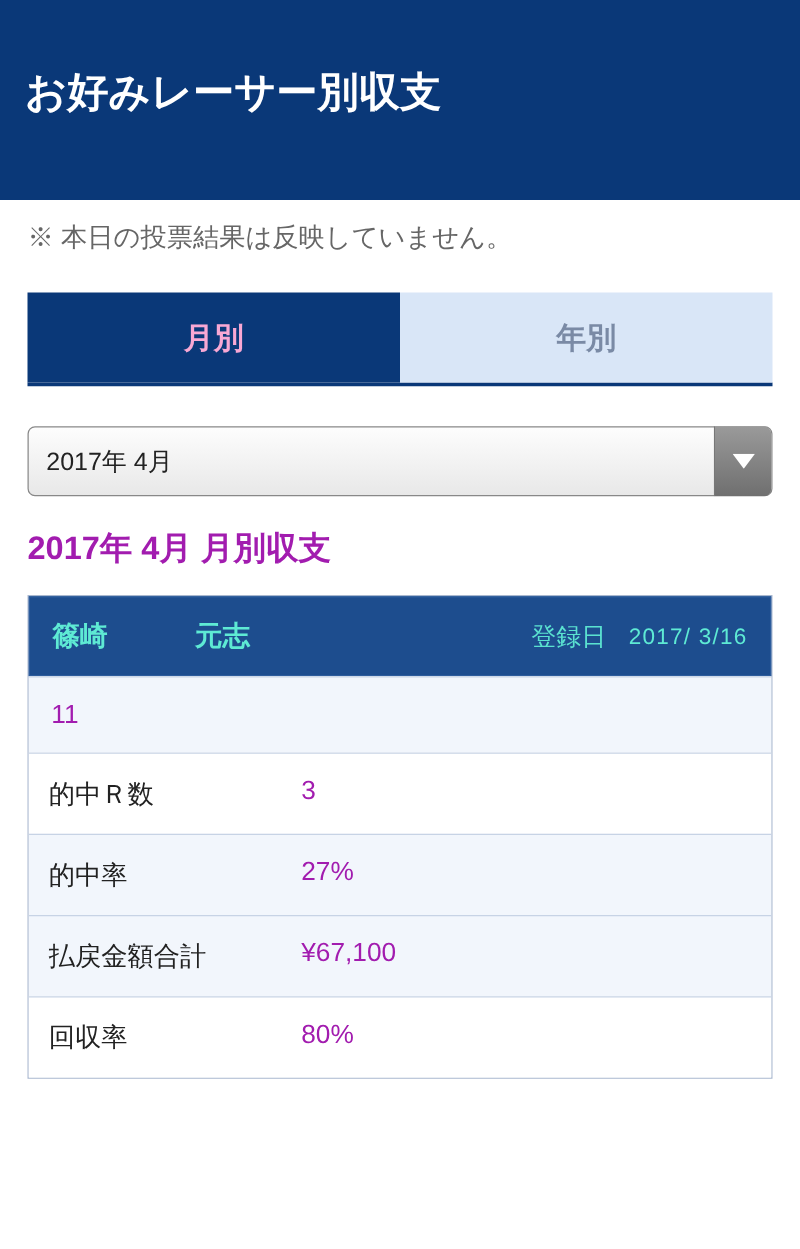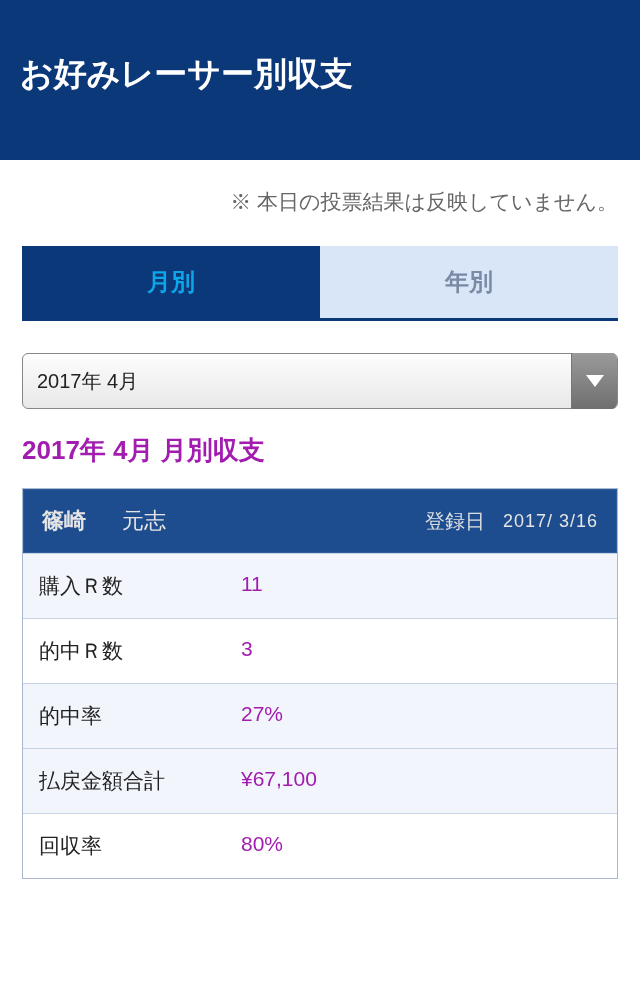--- a/index.html
+++ b/index.html
@@ -56,8 +56,7 @@
   .notice {
     color: #666;
     font-size: 21px;
-    padding: 28px 22px 30px 22px;
-    text-align: right;
+    padding: 16px 22px 30px 22px;
   }
   .tabs {
     display: flex;

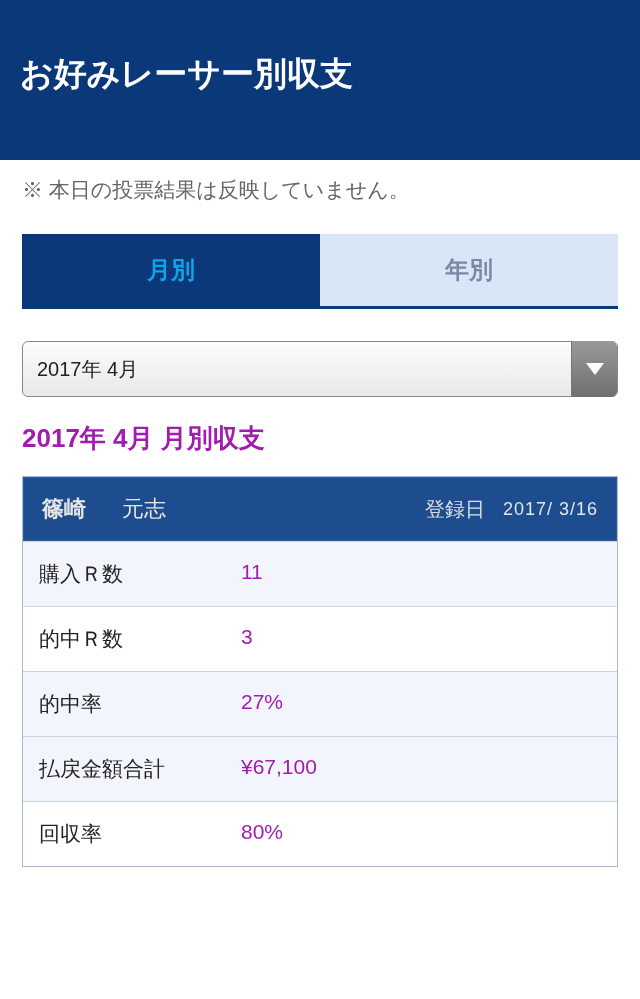--- a/index.html
+++ b/index.html
@@ -73,7 +73,7 @@
   }
   .tab.active {
     background: #0a3878;
-    color: #0ea5e9;
+    color: #f9a8d4;
   }
   .tab.inactive {
     background: #d9e6f7;

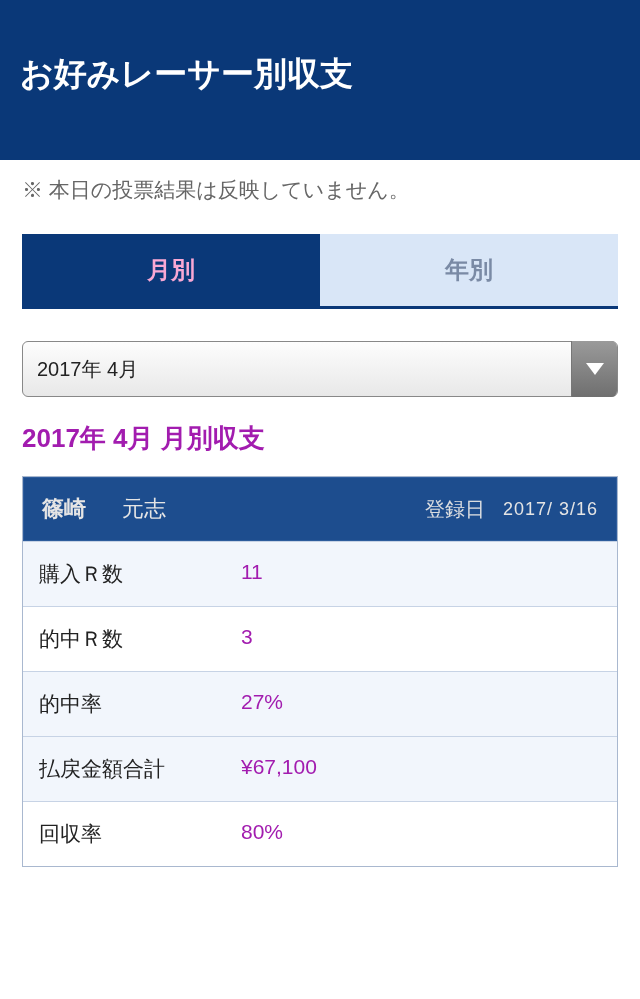--- a/index.html
+++ b/index.html
@@ -123,7 +123,7 @@
   }
   .racer-header {
     background: #1d4d8e;
-    color: #e5e5e5;
+    color: #5eead4;
     display: flex;
     align-items: center;
     padding: 16px 18px;

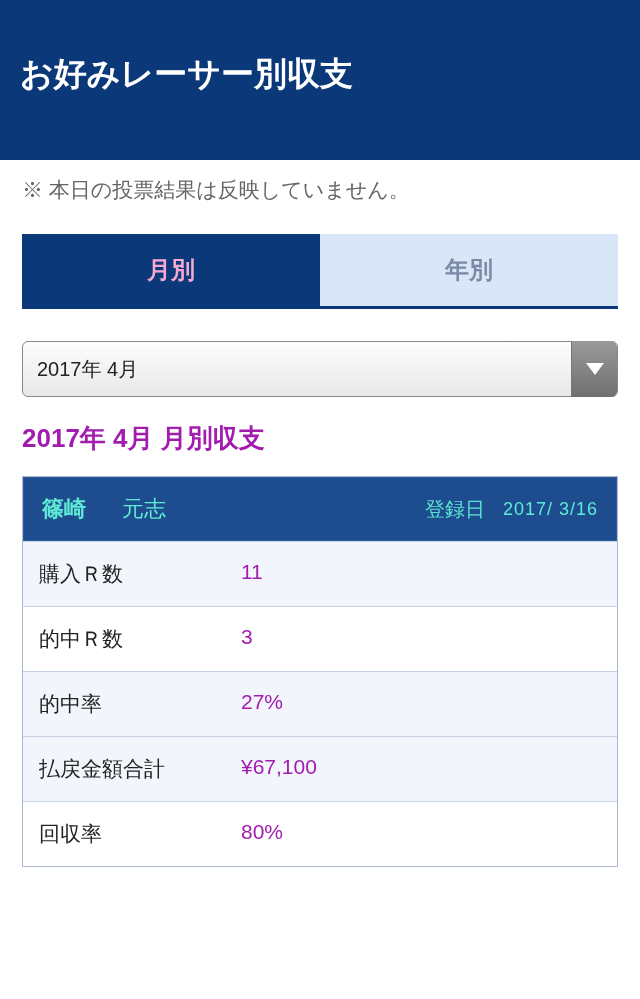--- a/index.html
+++ b/index.html
@@ -131,7 +131,7 @@
     border: 1px solid #2d5c9c;
   }
   .racer-name-last { font-weight: 600; margin-right: 36px; }
-  .racer-name-first { font-weight: 400; flex: 1; }
+  .racer-name-first { font-weight: 700; flex: 1; margin-left: 34px; }
   .reg-label { font-size: 20px; font-weight: 400; margin-right: 18px; opacity: 0.95; }
   .reg-date { font-size: 18px; font-weight: 400; letter-spacing: 1px; }
   .data-row {

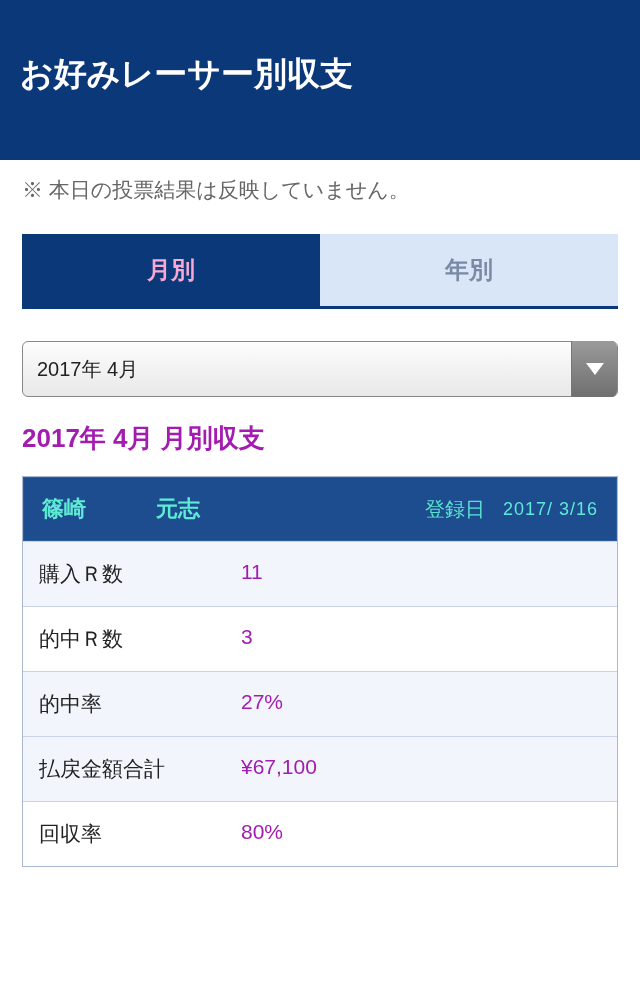--- a/index.html
+++ b/index.html
@@ -191,7 +191,6 @@
   </div>
 
   <div class="data-row odd">
-    <div class="row-label">購入Ｒ数</div>
     <div class="row-value">11</div>
   </div>
   <div class="data-row even">

